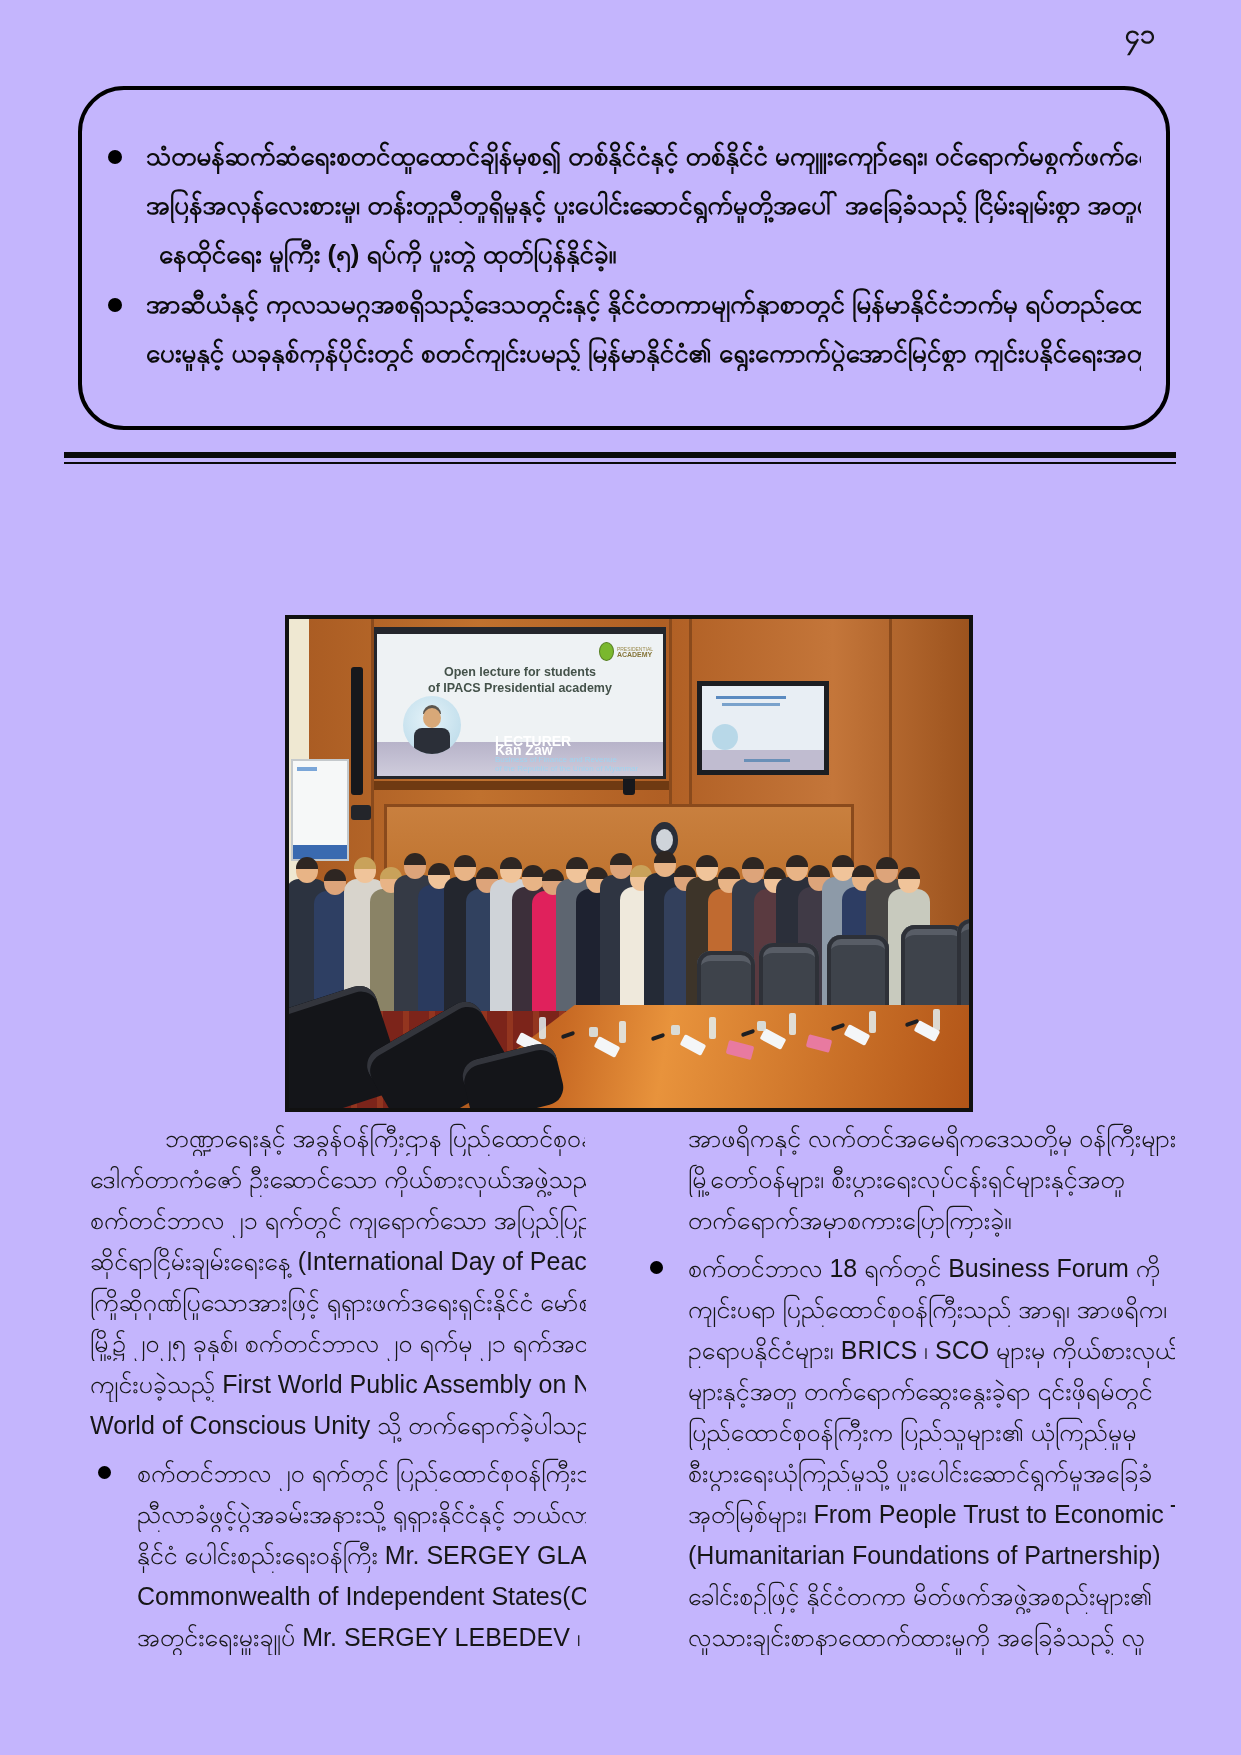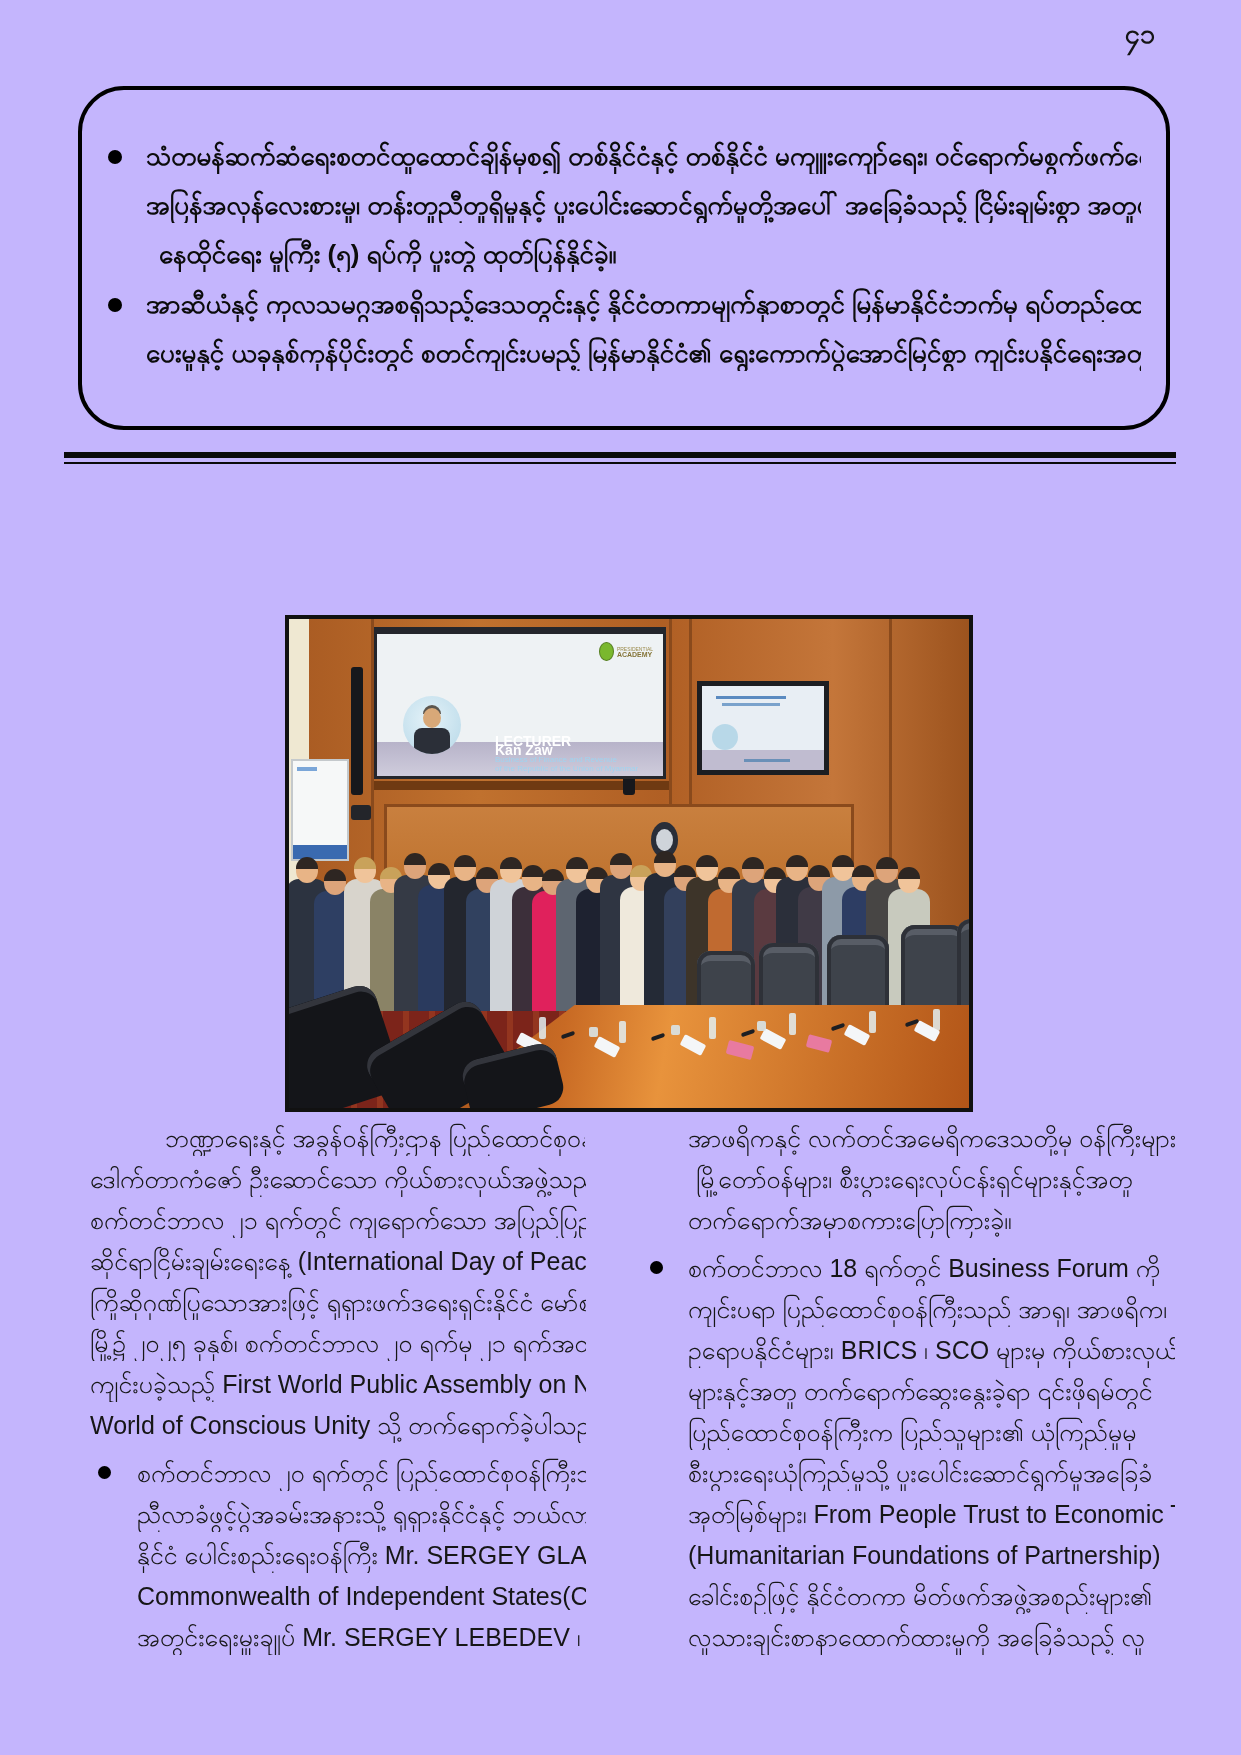--- a/index.html
+++ b/index.html
@@ -103,6 +103,10 @@
           <b>ACADEMY</b>
         </div>
       </div>
+      <div class="slide-title">
+        <div>Open lecture for students</div>
+        <div>of IPACS Presidential academy</div>
+      </div>
       <div class="band"></div>
       <div class="portrait">
         <div class="p-hair"></div>

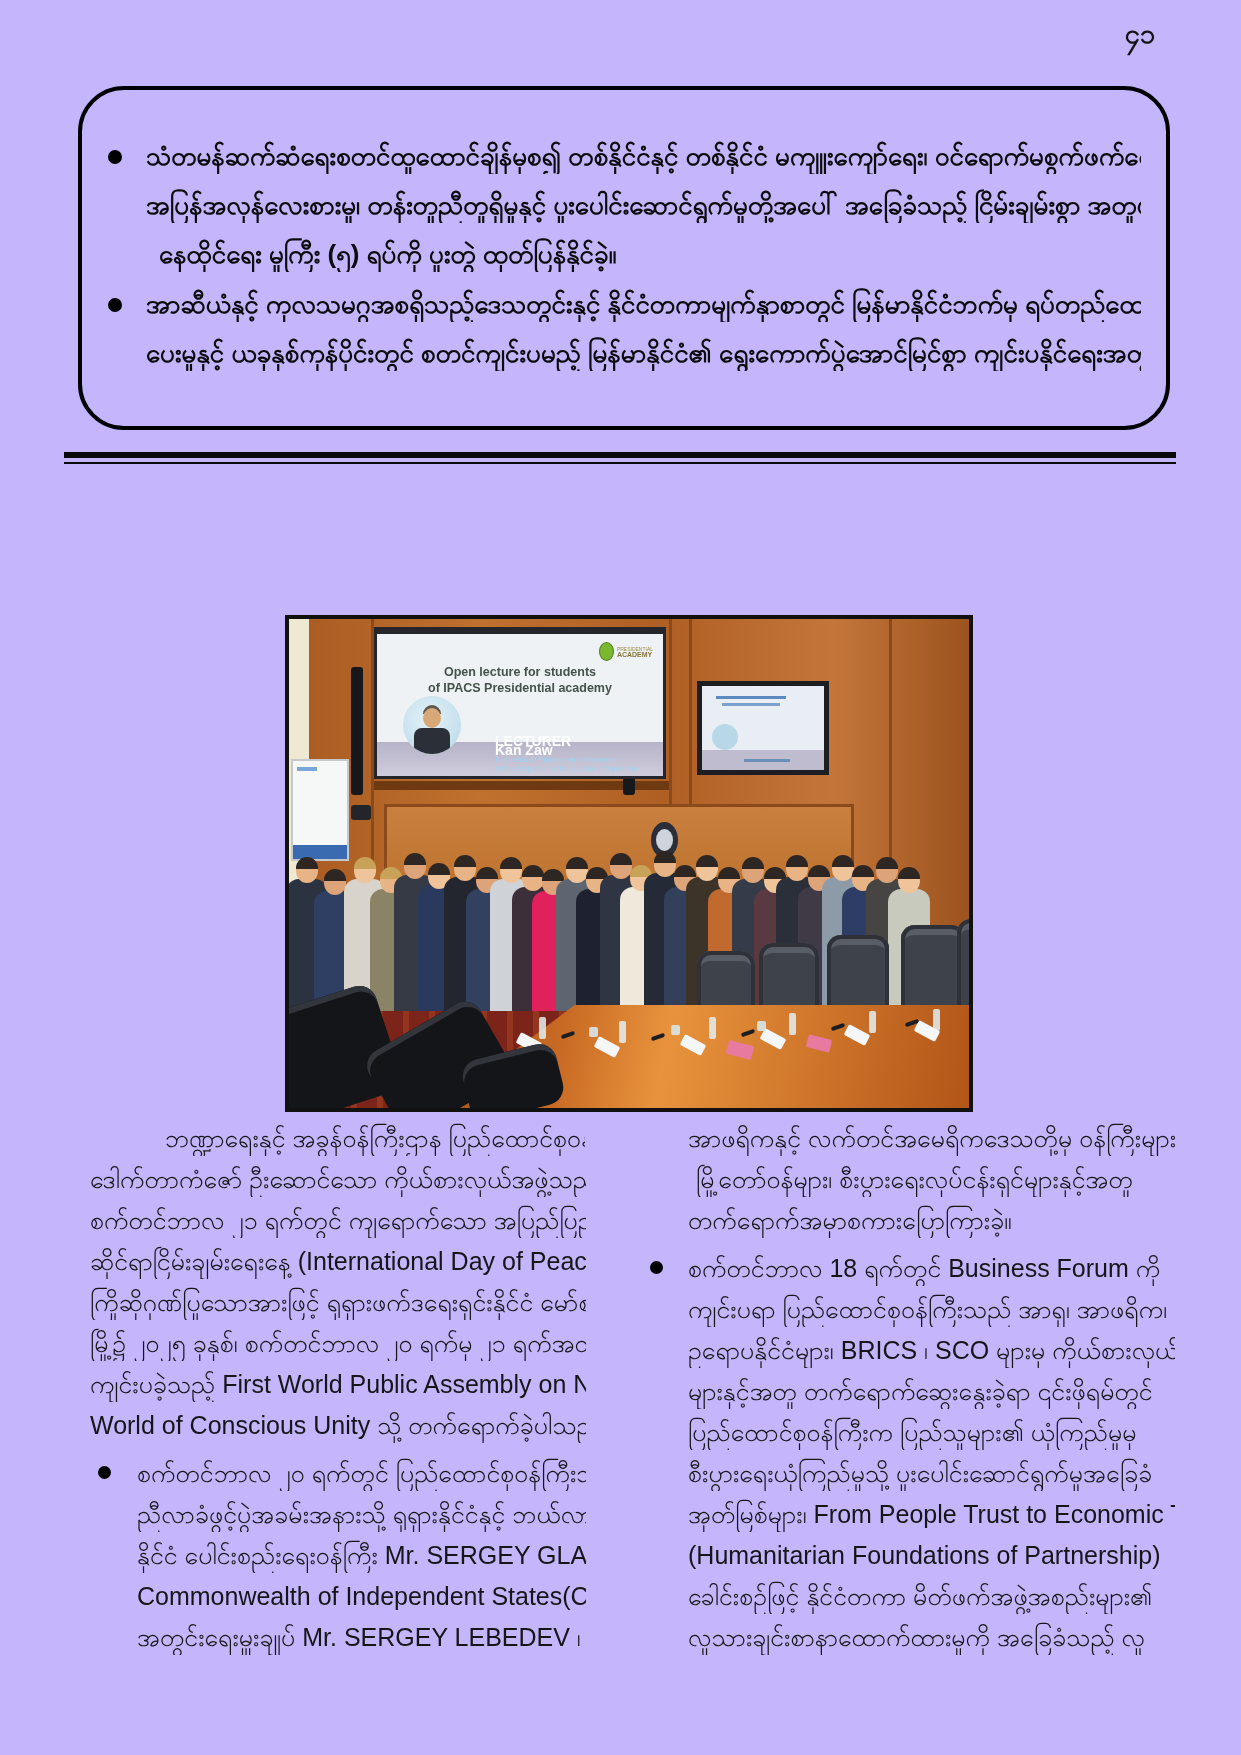--- a/index.html
+++ b/index.html
@@ -325,7 +325,7 @@
       <div class="line" style="top: 1578px; left: 137px; width: 449px;">Commonwealth of Independent States(CIS)</div>
       <div class="line" style="top: 1619px; left: 137px; width: 449px;">အတွင်းရေးမှူးချုပ် Mr. SERGEY LEBEDEV ၊ အာရှ ၊</div>
       <div class="line" style="top: 1120px; left: 688px; width: 487px;">အာဖရိကနှင့် လက်တင်အမေရိကဒေသတို့မှ ဝန်ကြီးများ၊</div>
-      <div class="line" style="top: 1161px; left: 688px; width: 487px; margin-left: 8px;">မြို့တော်ဝန်များ၊  စီးပွားရေးလုပ်ငန်းရှင်များနှင့်အတူ</div>
+      <div class="line" style="top: 1161px; left: 688px; width: 487px;">မြို့တော်ဝန်များ၊  စီးပွားရေးလုပ်ငန်းရှင်များနှင့်အတူ</div>
       <div class="line" style="top: 1202px; left: 688px; width: 487px;">တက်ရောက်အမှာစကားပြောကြားခဲ့။</div>
       <div class="bline-dot" style="left: 650px; top: 1261px;"></div>
       <div class="line" style="top: 1250px; left: 688px; width: 487px;">စက်တင်ဘာလ 18 ရက်တွင် Business Forum ကို</div>

